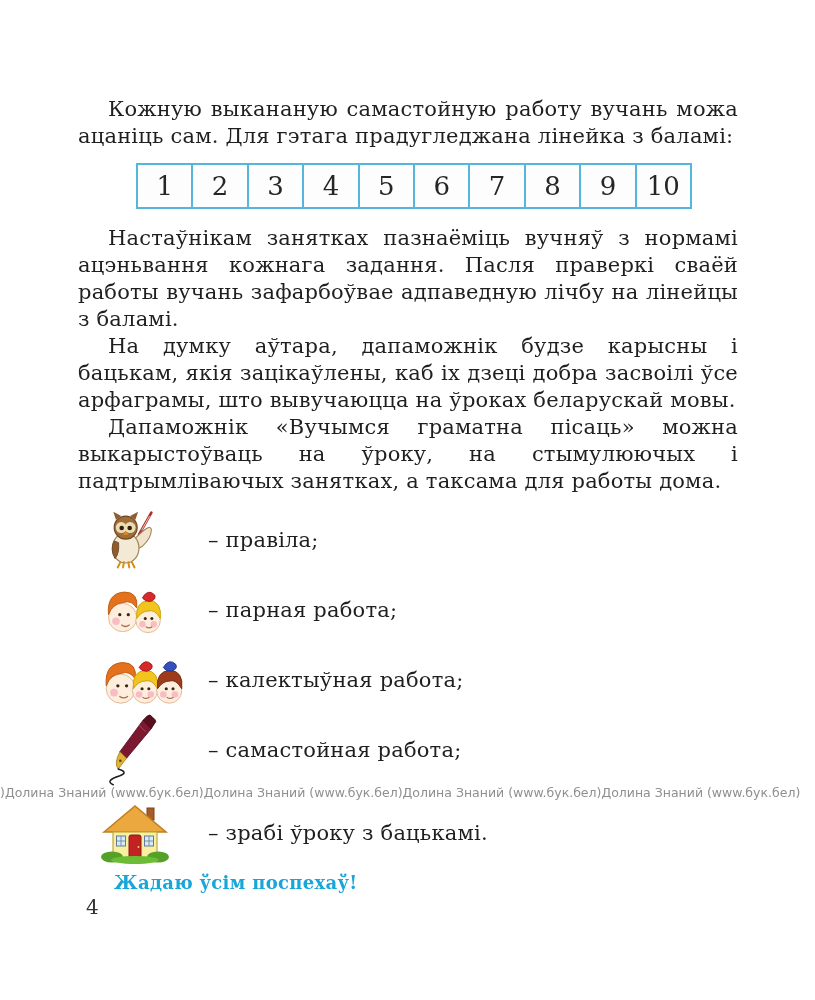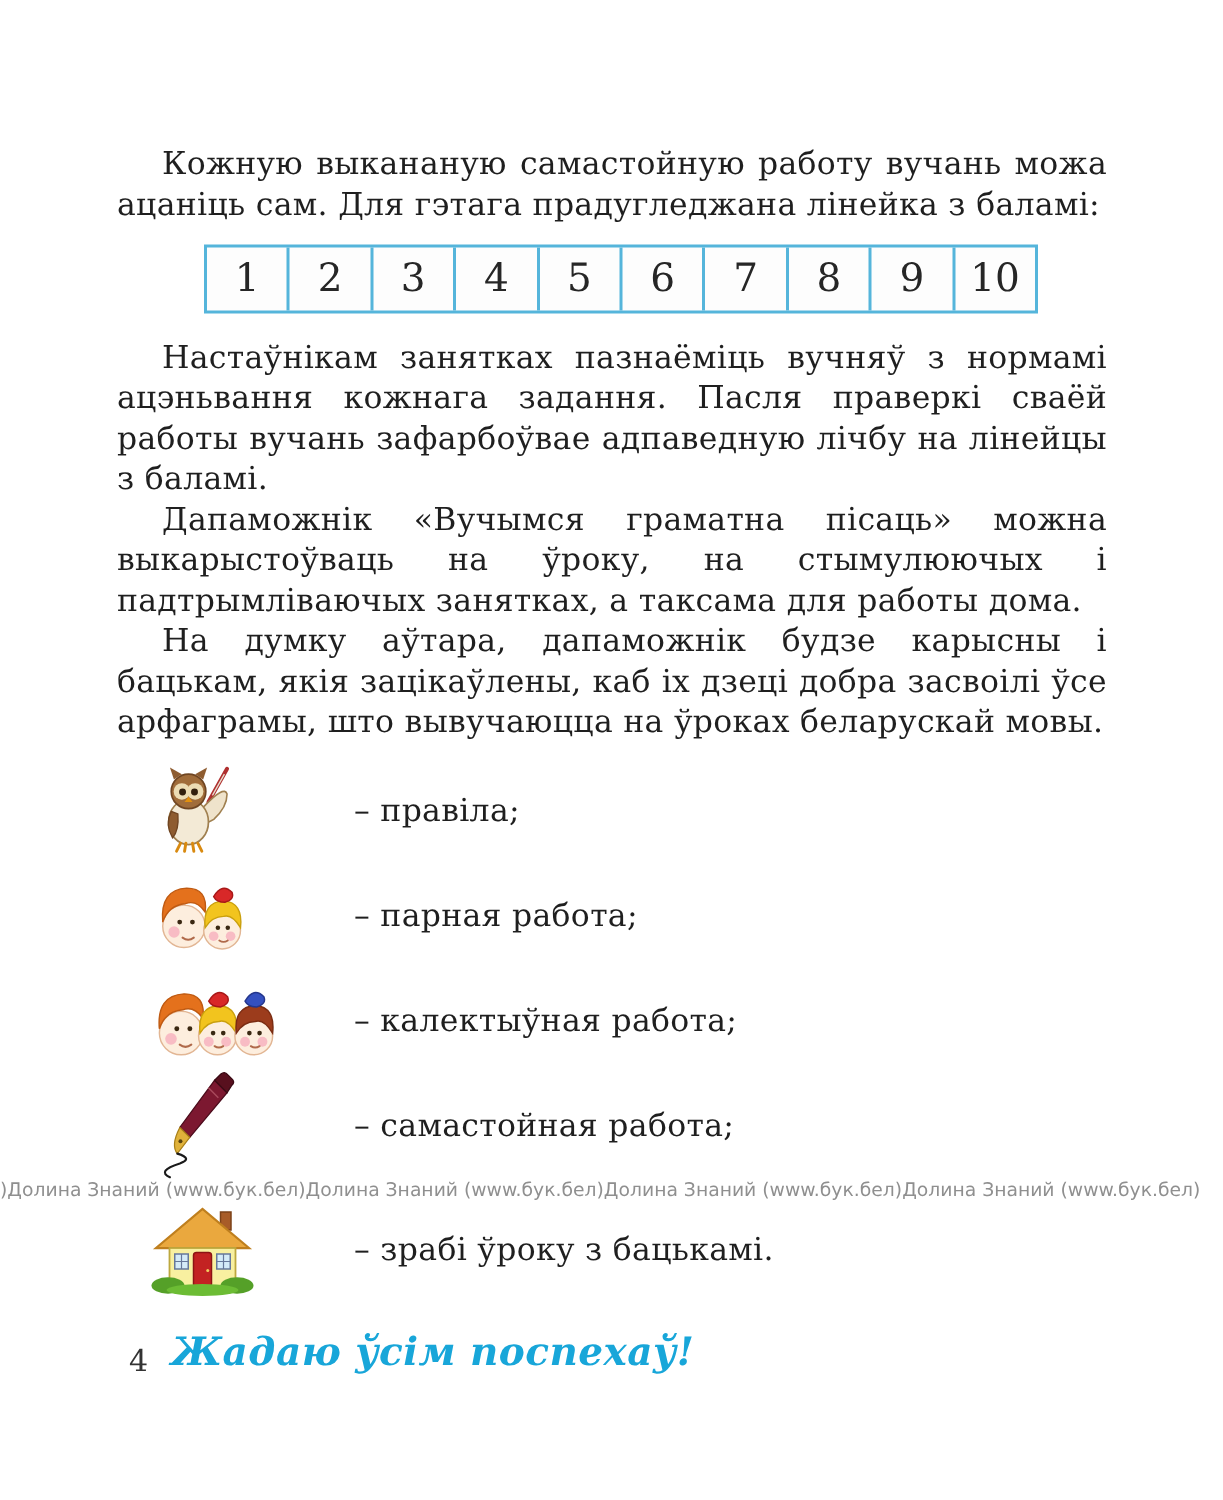--- a/index.html
+++ b/index.html
@@ -88,8 +88,8 @@
     </div>
 
     <p class="body-par">Настаўнікам занятках пазнаёміць вучняў з нормамі ацэньвання кожнага задання. Пасля праверкі сваёй работы вучань зафарбоўвае адпаведную лічбу на лінейцы з баламі.</p>
+    <p class="body-par">На думку аўтара, дапаможнік будзе карысны і бацькам, якія зацікаўлены, каб іх дзеці добра засвоілі ўсе арфаграмы, што вывучаюцца на ўроках беларускай мовы.</p>
     <p class="body-par">Дапаможнік «Вучымся граматна пісаць» можна выкарыстоўваць на ўроку, на стымулюючых і падтрымліваючых занятках, а таксама для работы дома.</p>
-    <p class="body-par">На думку аўтара, дапаможнік будзе карысны і бацькам, якія зацікаўлены, каб іх дзеці добра засвоілі ўсе арфаграмы, што вывучаюцца на ўроках беларускай мовы.</p>
 
     <div class="legend">
 

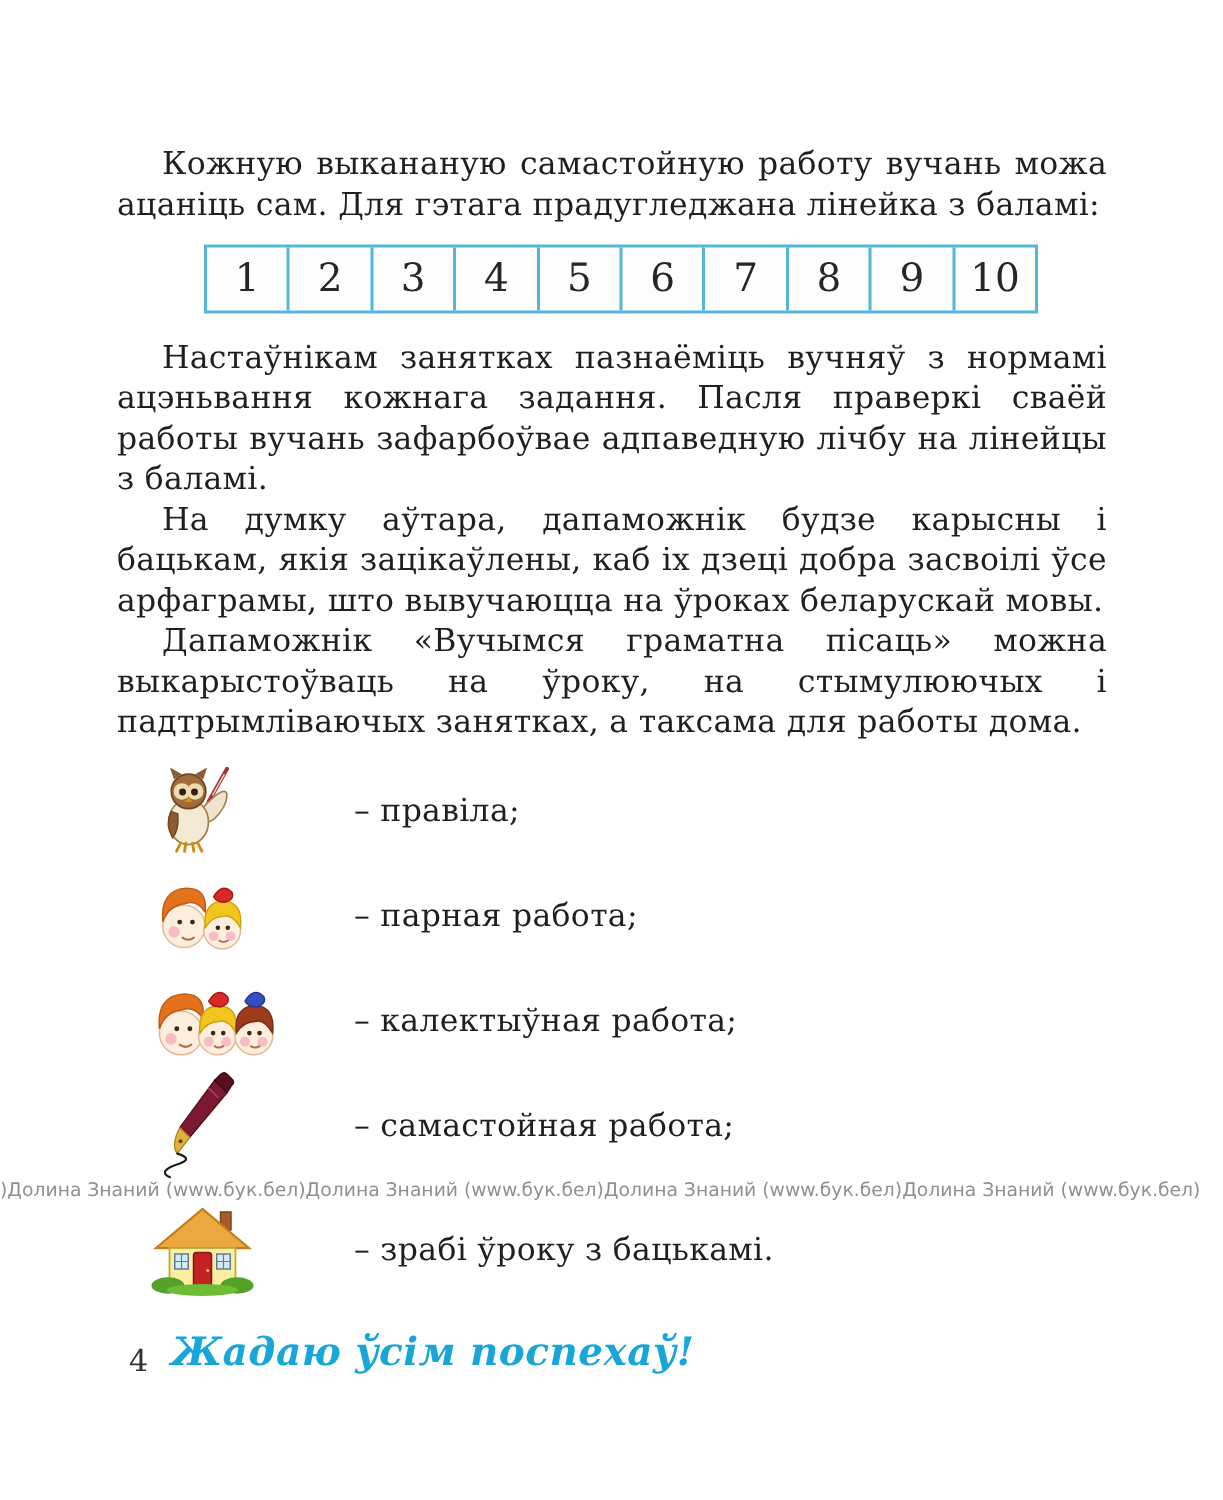--- a/index.html
+++ b/index.html
@@ -28,7 +28,7 @@
   }
   .ruler .cell:last-child{border-right:none;}
   .legend{margin-top:10px;}
-  .legend-row{display:flex;align-items:center;height:70px;gap:28px;}
+  .legend-row{display:flex;align-items:center;height:70px;}
   .legend-row.last{margin-top:13px;}
   .legend-icon{width:130px;box-sizing:border-box;padding-left:22px;display:flex;align-items:center;}
   .legend-icon svg{display:block;}

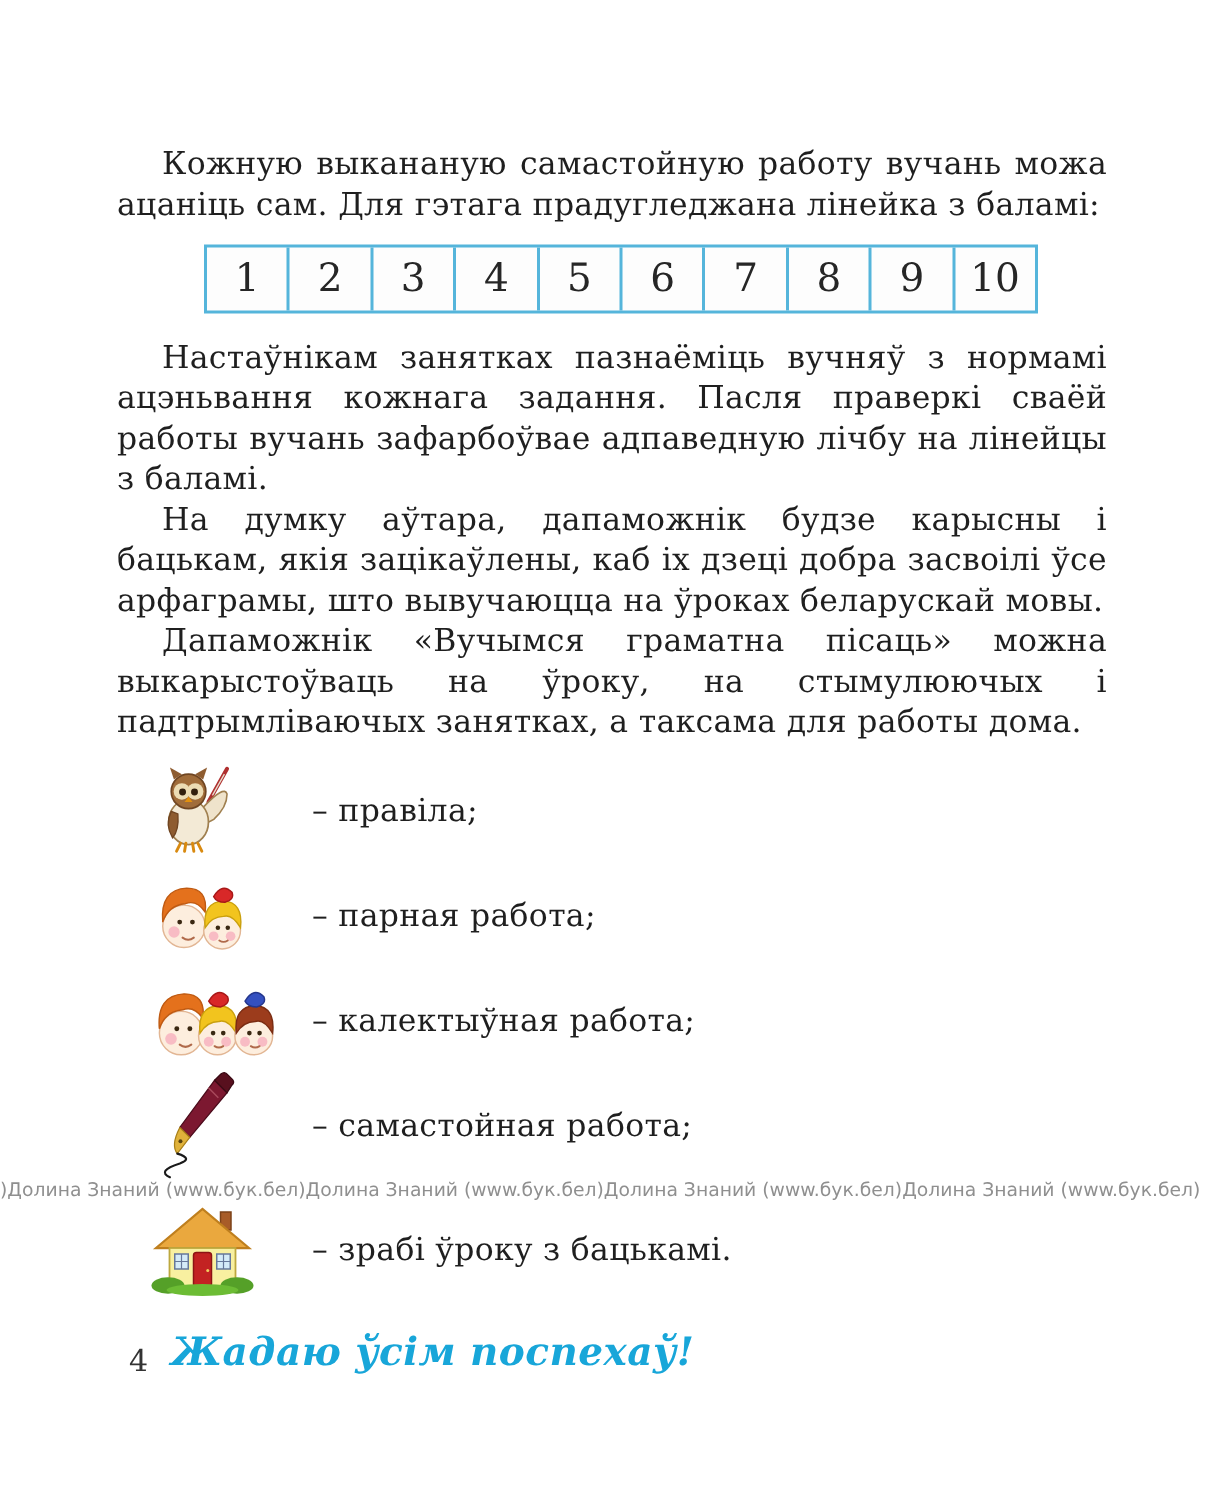--- a/index.html
+++ b/index.html
@@ -34,7 +34,7 @@
   .legend-icon svg{display:block;}
   .legend-label{font-size:21px;letter-spacing:.2px;}
   .footer-wish{
-    margin:19px 0 0 36px;font-size:26px;font-weight:bold;font-style:italic;
+    margin:4px 0 0 36px;font-size:18px;font-weight:bold;
     color:var(--footer-blue);letter-spacing:.3px;
   }
   .watermark-row{

